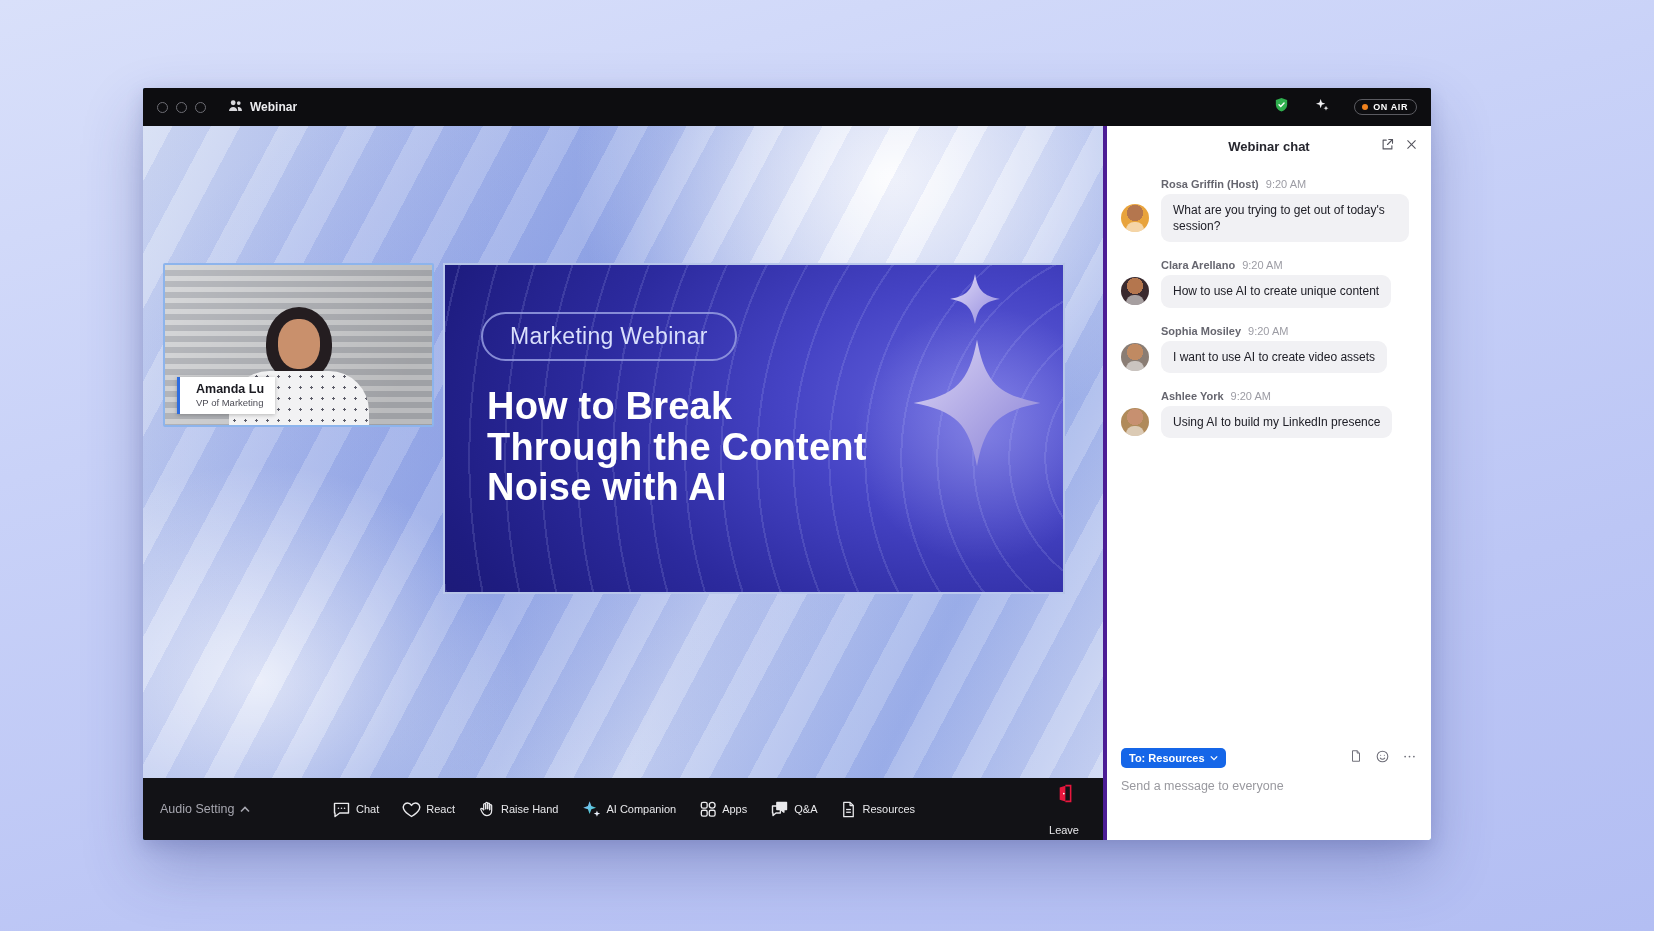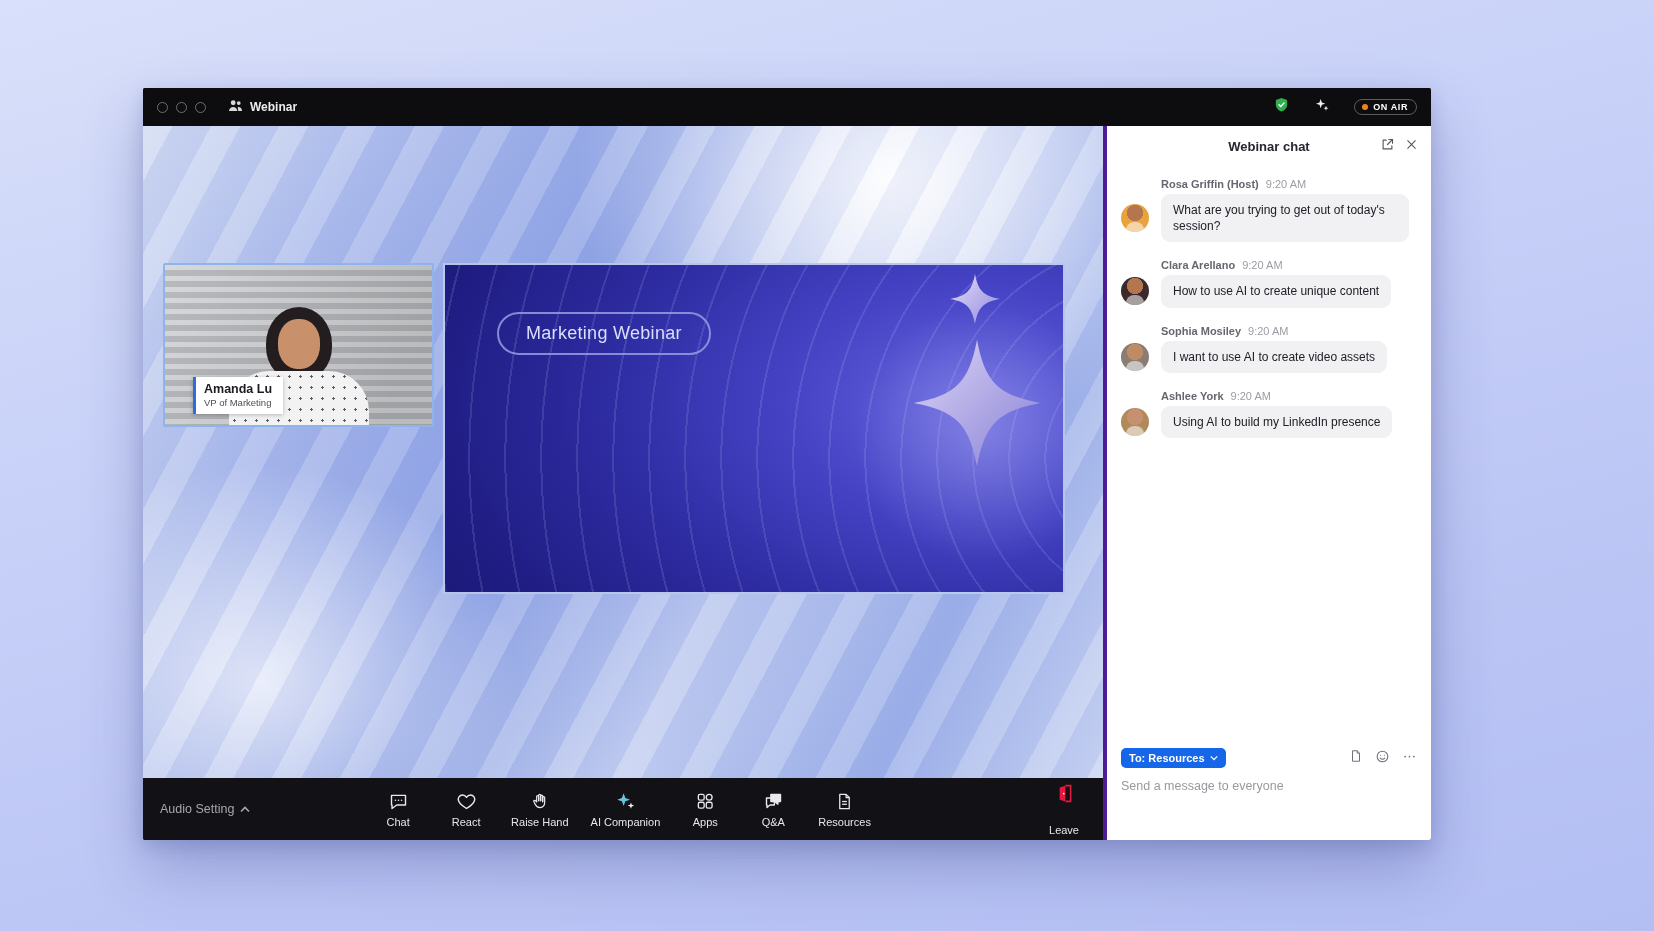--- a/index.html
+++ b/index.html
@@ -73,9 +73,9 @@
       background:radial-gradient(130% 150% at 86% 42%, #6463de 0%, #4543c4 24%, #2c2a9e 48%, #1e1c80 70%, #17155f 100%); }
   .slide::before { content:""; position:absolute; inset:-40%;
       background:repeating-radial-gradient(circle at 86% 55%, rgba(200,205,255,.14) 0 2px, rgba(200,205,255,0) 2px 36px); }
-  .slide-badge { position:absolute; left:52px; top:47px; padding:9px 27px;
+  .slide-badge { position:absolute; left:36px; top:47px; padding:9px 27px;
       border:2px solid rgba(150,158,226,.85); border-radius:26px;
-      color:#d9dffc; font-size:18px; font-weight:500; letter-spacing:.3px; }
+      color:#d9dffc; font-size:23px; font-weight:500; letter-spacing:.3px; }
   .slide-title { position:absolute; left:42px; top:121px; color:#fff; font-size:38px; line-height:1.07;
       font-weight:800; letter-spacing:.2px; }
   .spark-shape { position:absolute; }

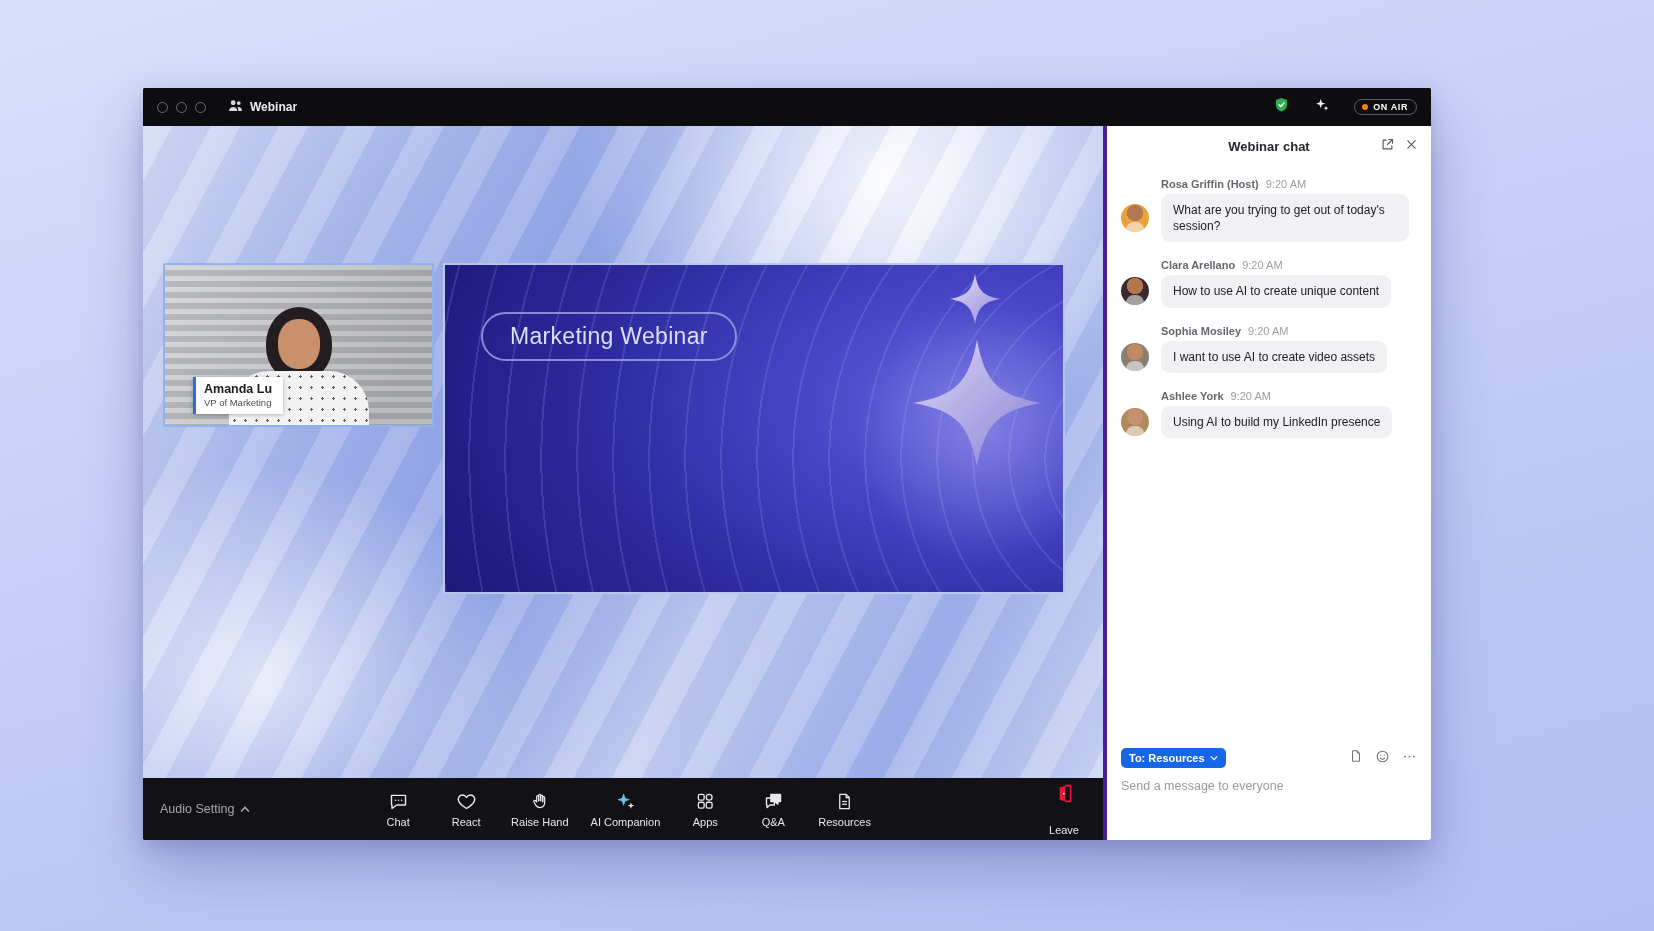--- a/index.html
+++ b/index.html
@@ -62,8 +62,8 @@
   .roy .p-hand { position:absolute; right:18px; top:0; width:26px; height:32px; border-radius:9px 9px 11px 11px; background:#c9906c; }
   .roy .p-hand::before { content:""; position:absolute; top:-7px; left:2px; width:22px; height:10px;
       background:repeating-linear-gradient(90deg,#c9906c 0 4px, rgba(0,0,0,0) 4px 6px); border-radius:3px; }
-  .nametag { position:absolute; left:28px; bottom:11px; background:#fff; border-left:3px solid #2d6cdf;
-      padding:5px 11px 6px 8px; box-shadow:0 1px 4px rgba(0,0,0,.25); }
+  .nametag { position:absolute; left:12px; bottom:11px; background:#fff; border-left:3px solid #2d6cdf;
+      padding:5px 11px 6px 16px; box-shadow:0 1px 4px rgba(0,0,0,.25); }
   .nametag .nt-name { font-size:12.5px; font-weight:700; color:#1b1b22; line-height:1.15; }
   .nametag .nt-role { font-size:9.5px; color:#4c4c55; margin-top:1px; }
 

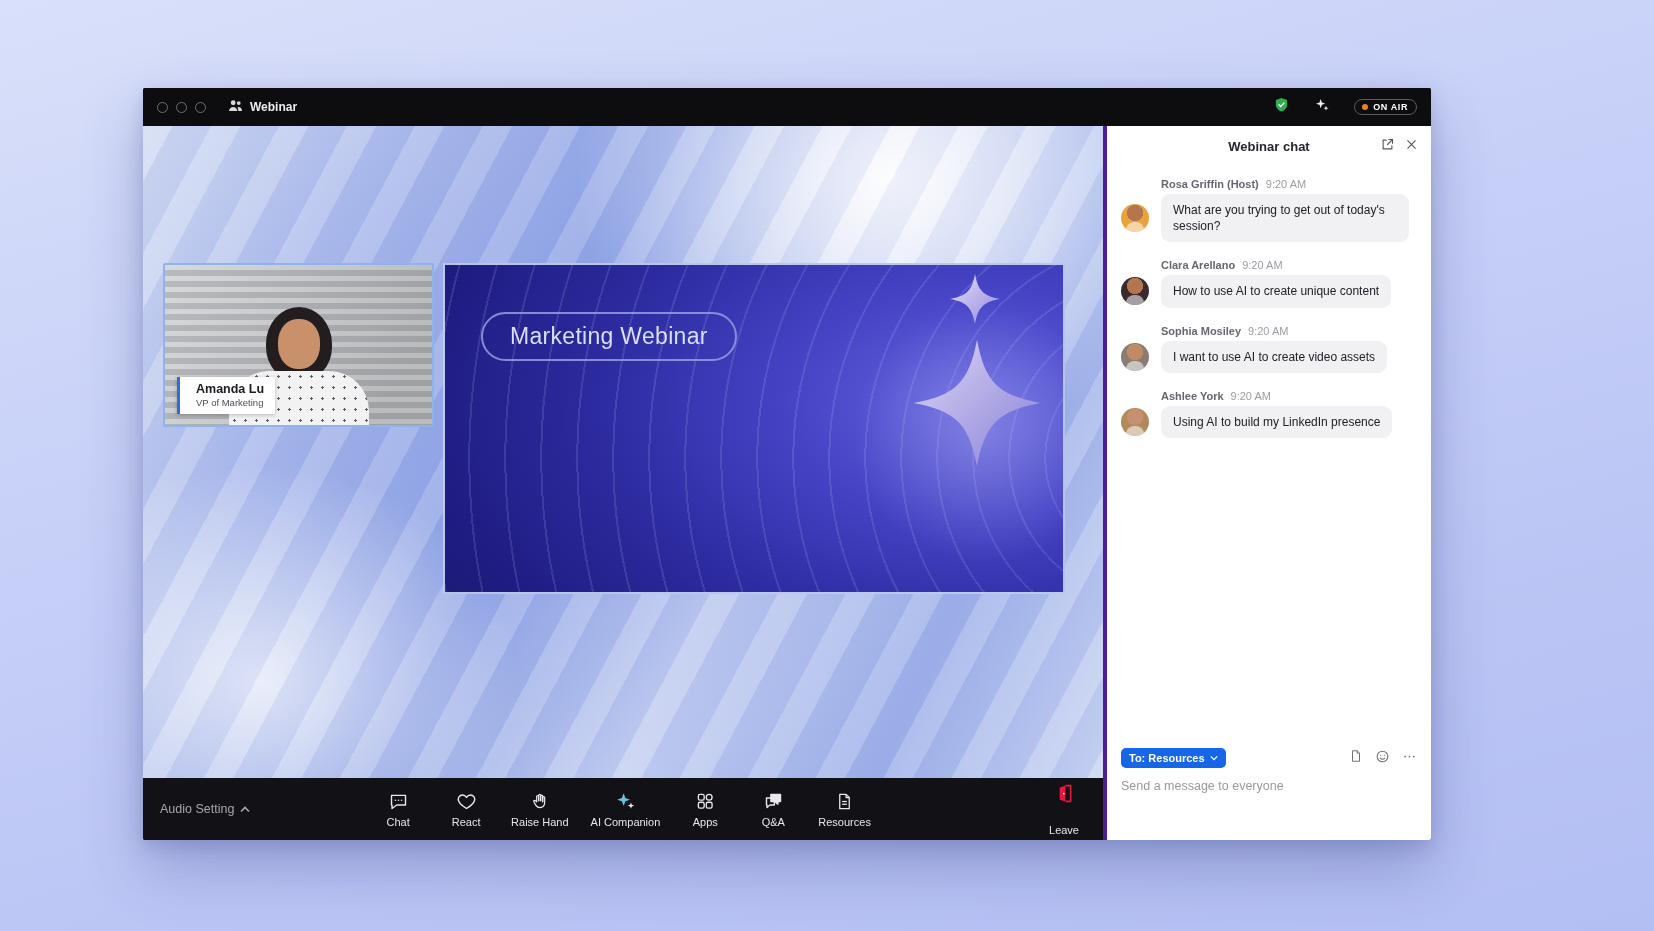--- a/index.html
+++ b/index.html
@@ -212,6 +212,11 @@
             </svg>
           </span>
           <div class="slide-badge">Marketing Webinar</div>
+          <div class="slide-title">
+            <div>How to Break</div>
+            <div>Through the Content</div>
+            <div>Noise with AI</div>
+          </div>
         </div>
       </div>
 

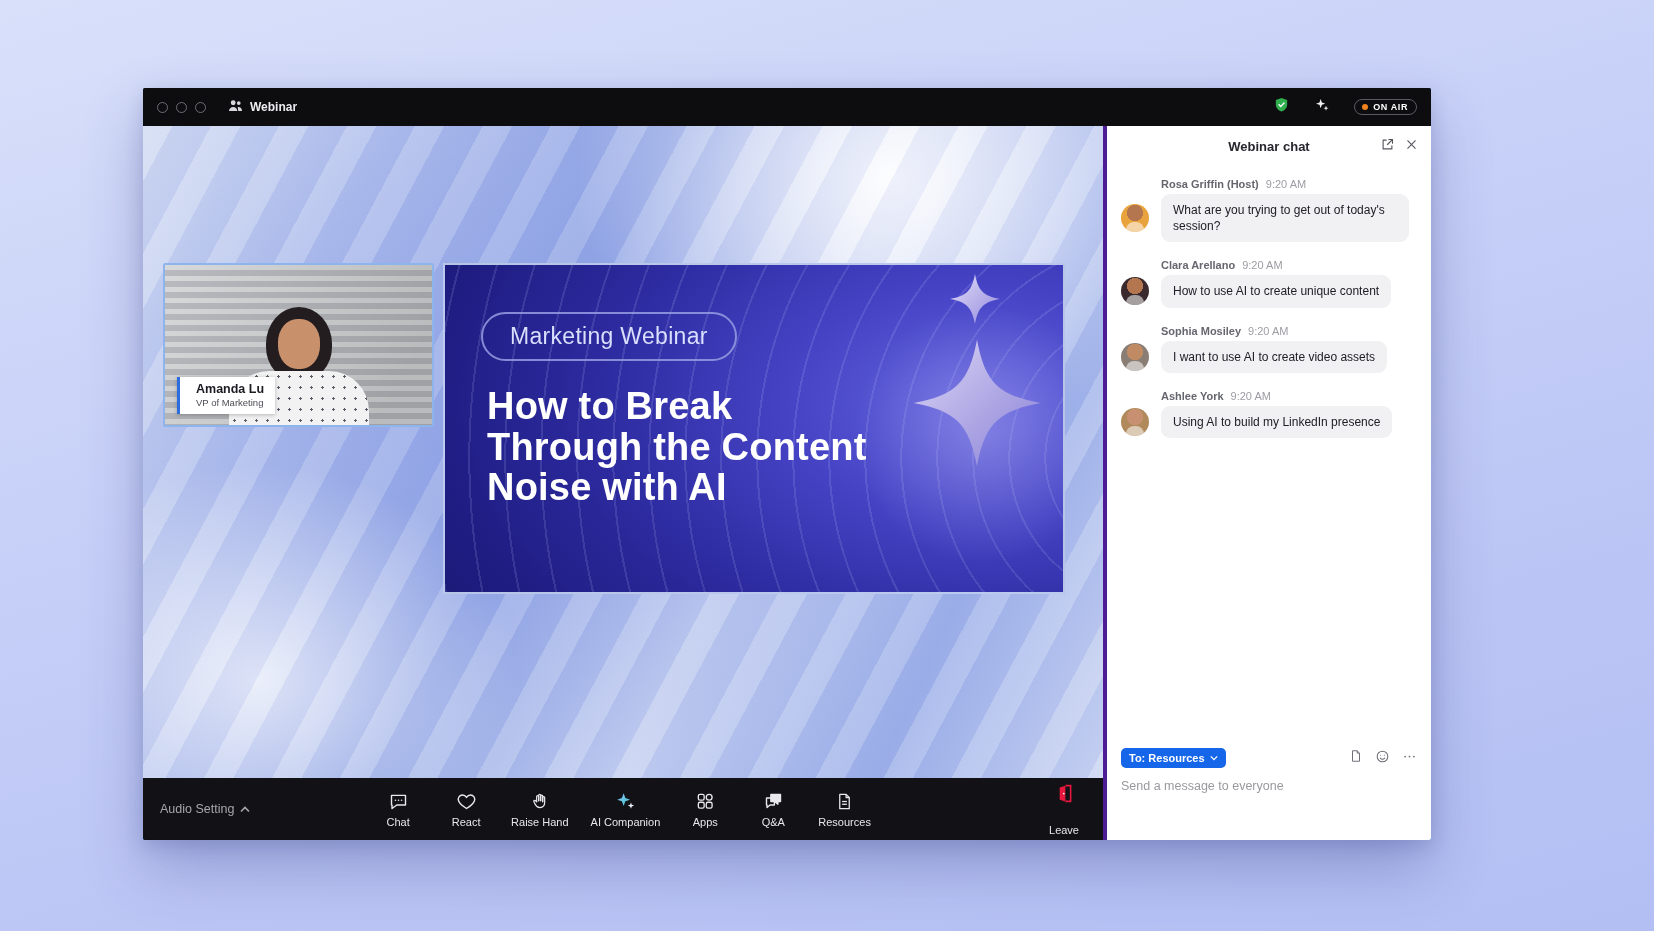--- a/index.html
+++ b/index.html
@@ -87,7 +87,7 @@
   .audio-setting { position:absolute; left:17px; display:flex; align-items:center; gap:6px;
       color:#a6a6af; font-size:12.5px; cursor:default; }
   .tb-group { display:flex; align-items:flex-start; gap:10px; }
-  .tb-btn { display:flex; flex-direction:column; align-items:center; gap:4px; min-width:58px; padding:4px 6px; }
+  .tb-btn { display:flex; flex-direction:row; align-items:center; gap:4px; min-width:58px; padding:4px 6px; }
   .tb-btn .icn { height:22px; display:flex; align-items:center; }
   .tb-btn .lbl { font-size:11px; color:#e7e7ea; white-space:nowrap; }
   .leave-btn { position:absolute; right:24px; display:flex; flex-direction:column; align-items:center; gap:16px; }

